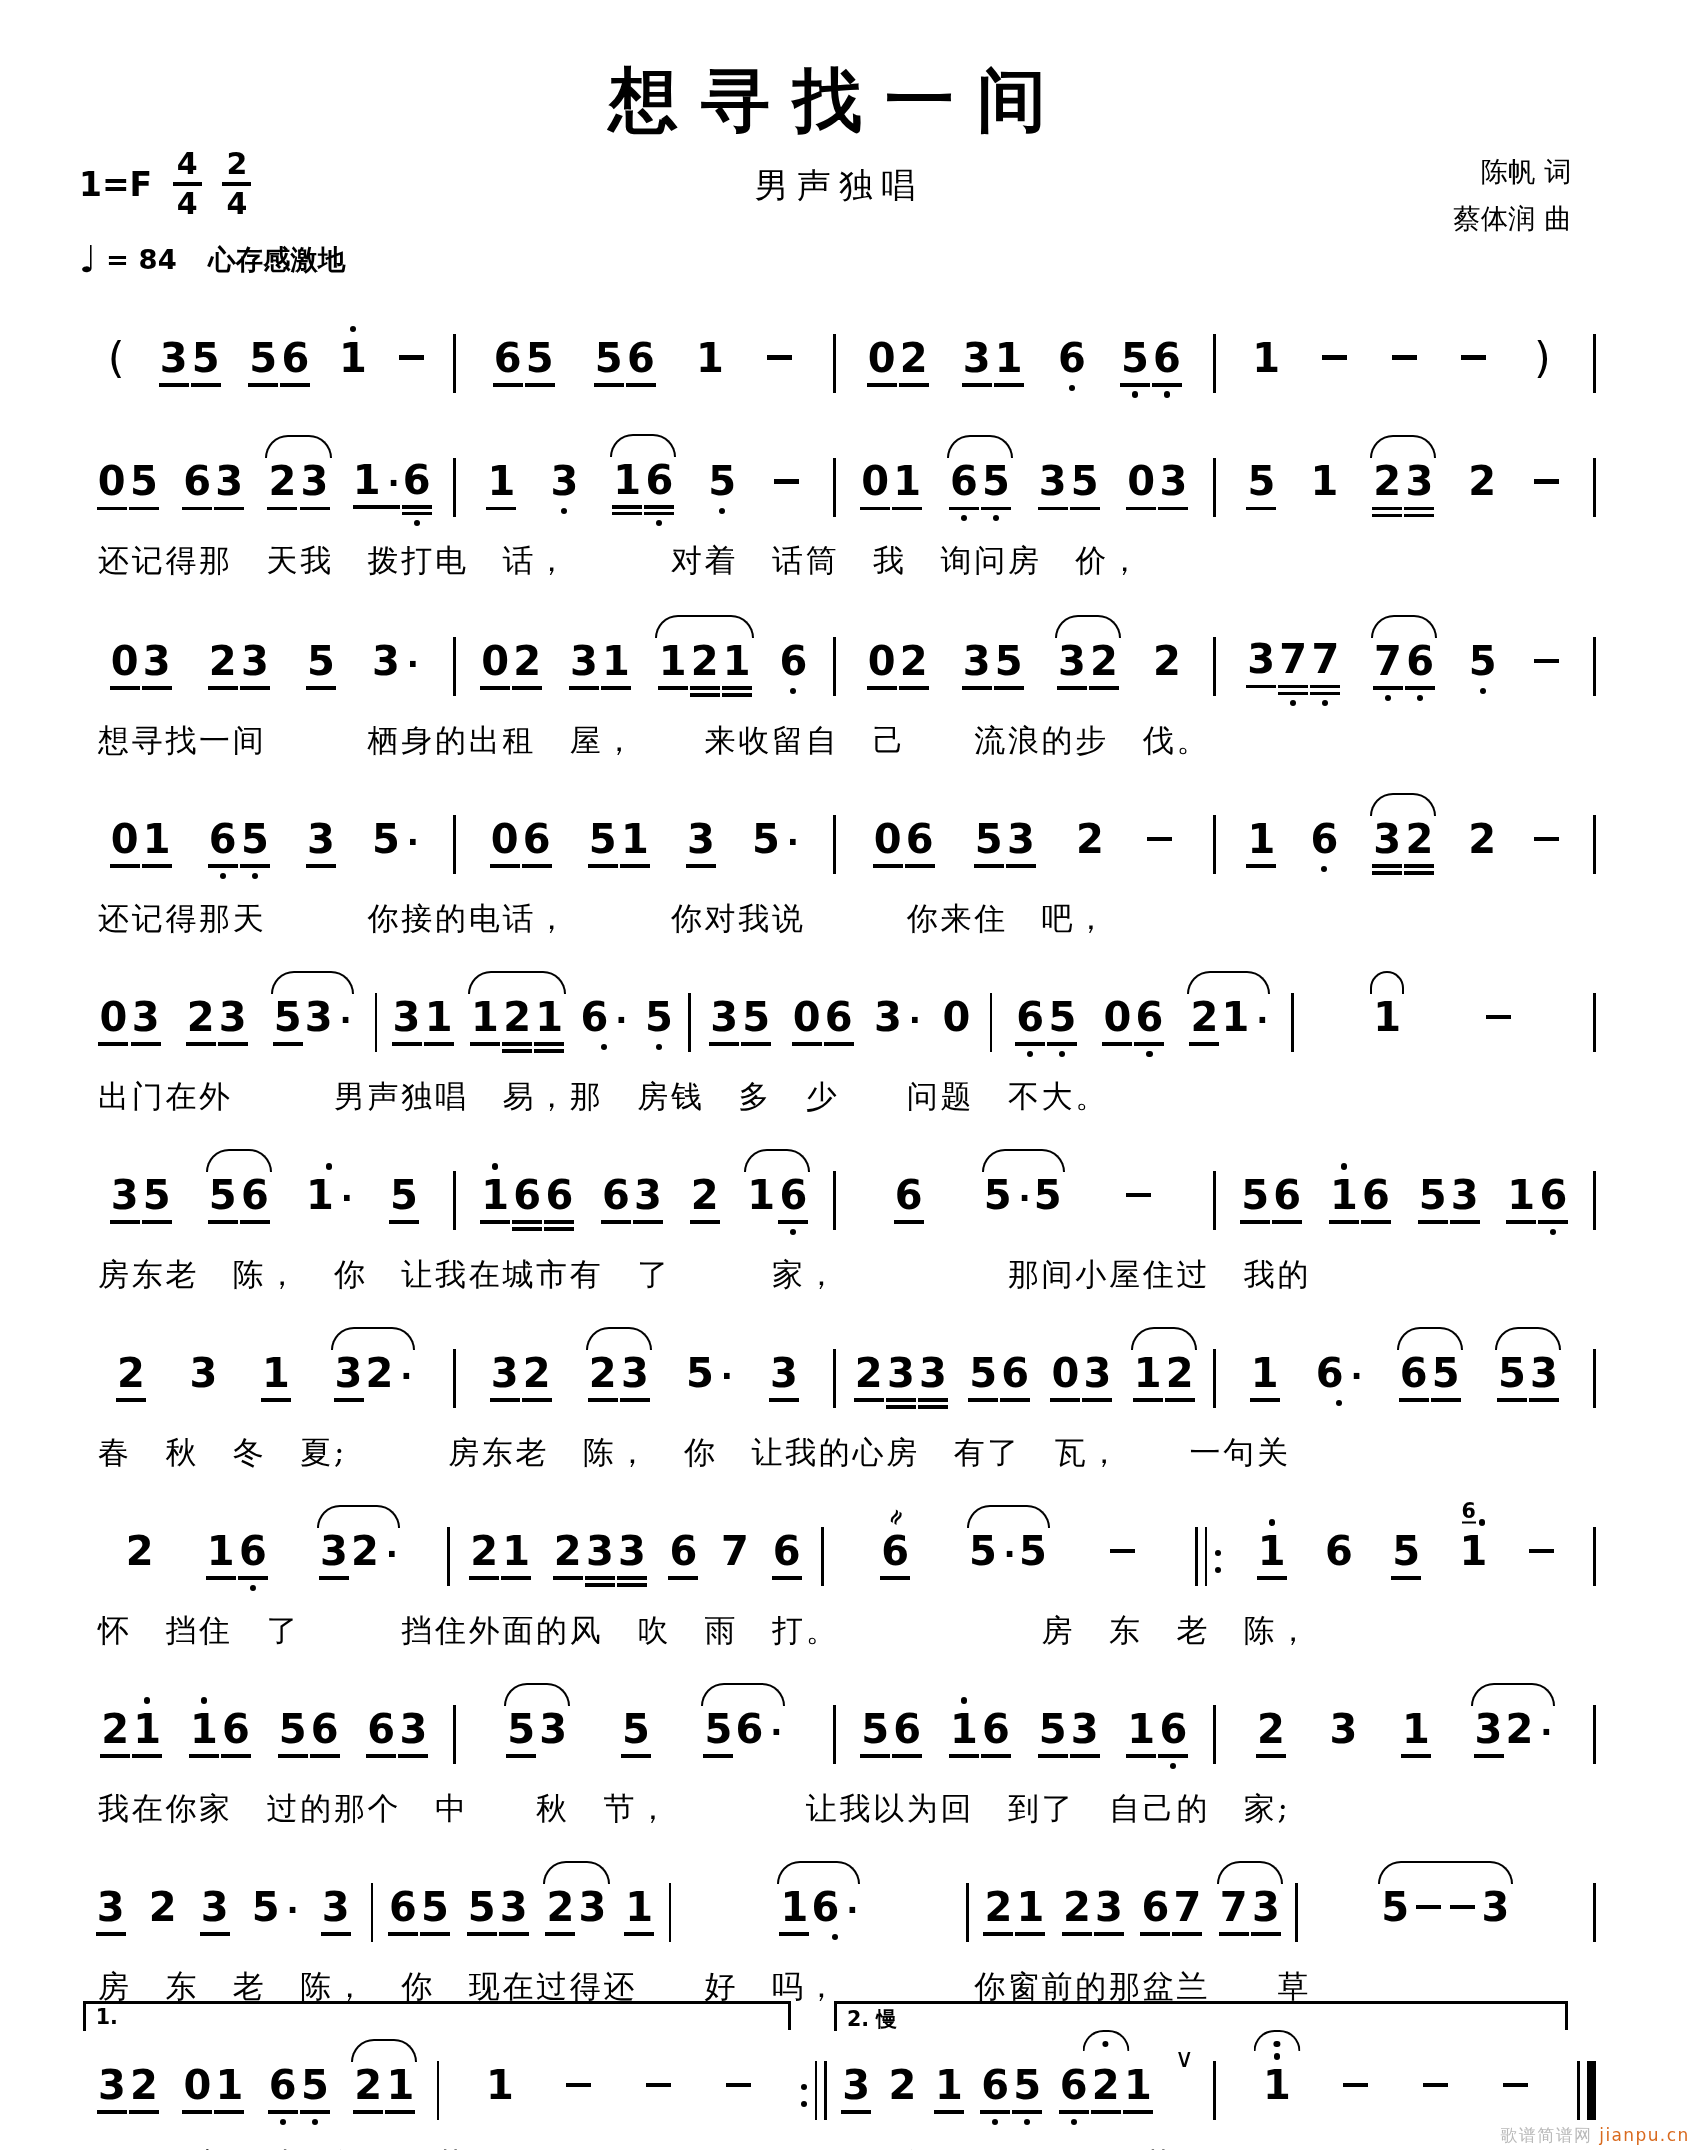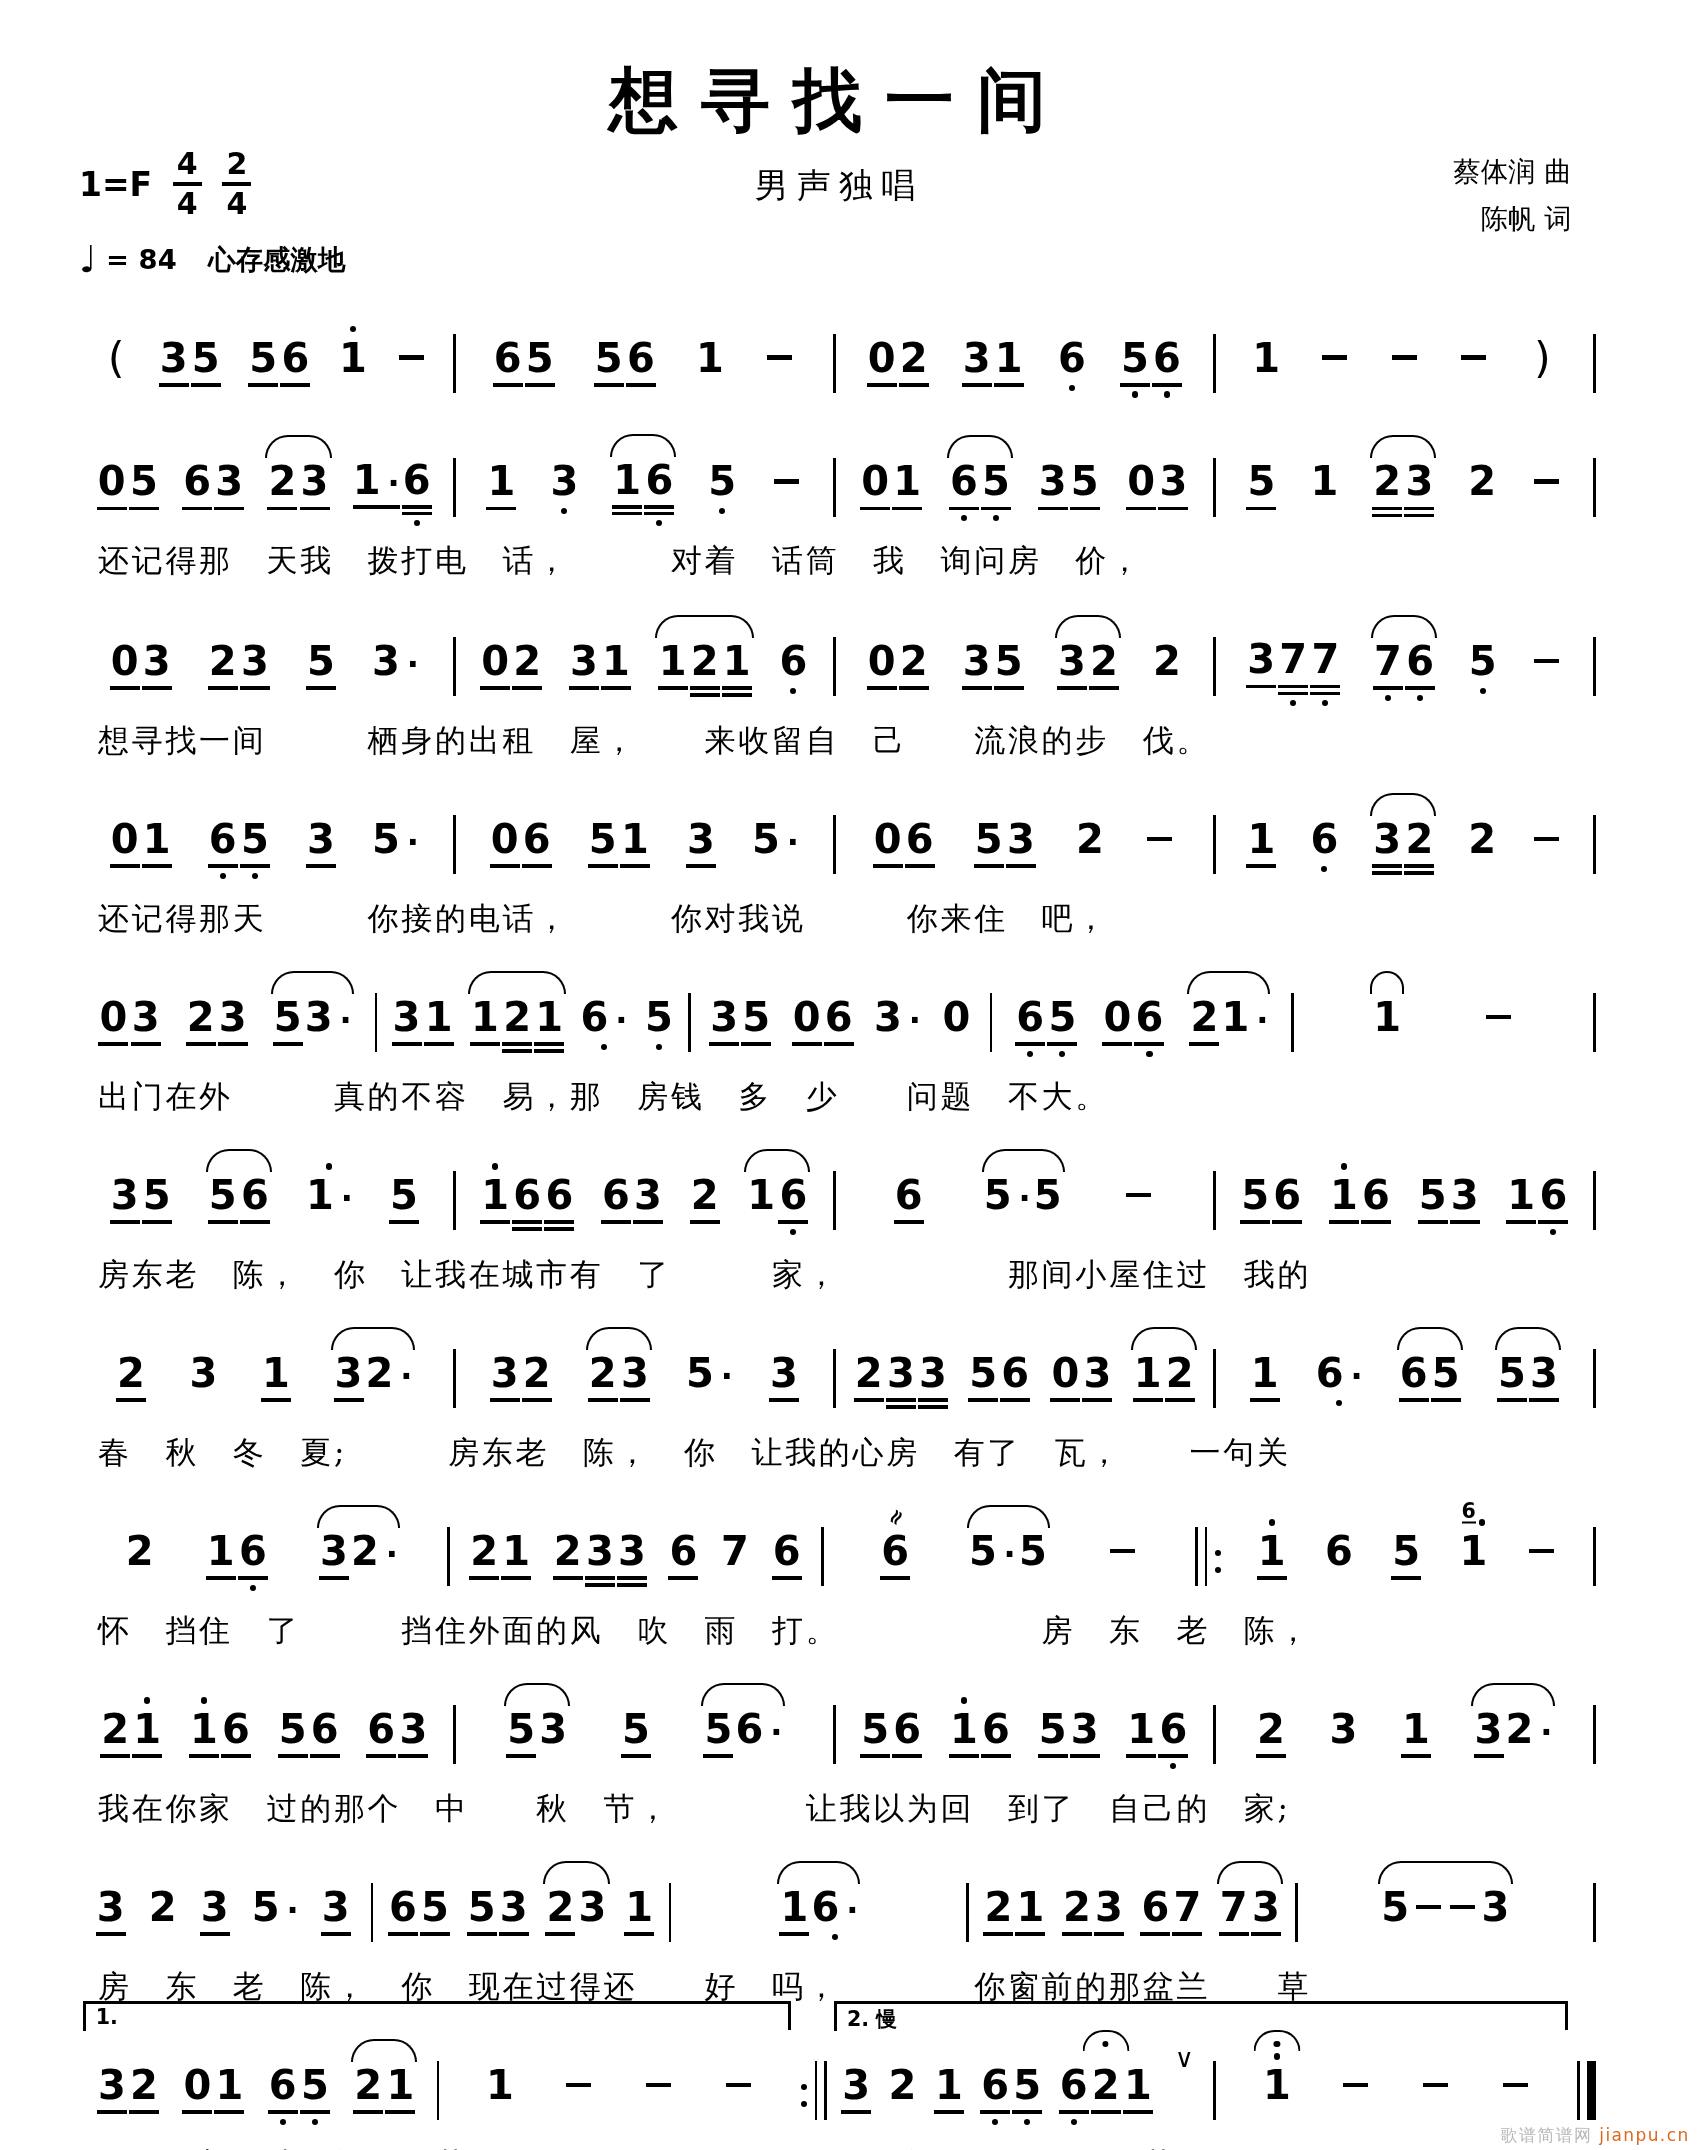--- a/index.html
+++ b/index.html
@@ -97,8 +97,8 @@
     </div>
     <div class="subtitle">男声独唱</div>
     <div class="credits">
+      <div>陈帆 词</div>
       <div>蔡体润 曲</div>
-      <div>陈帆 词</div>
     </div>
   </div>
 

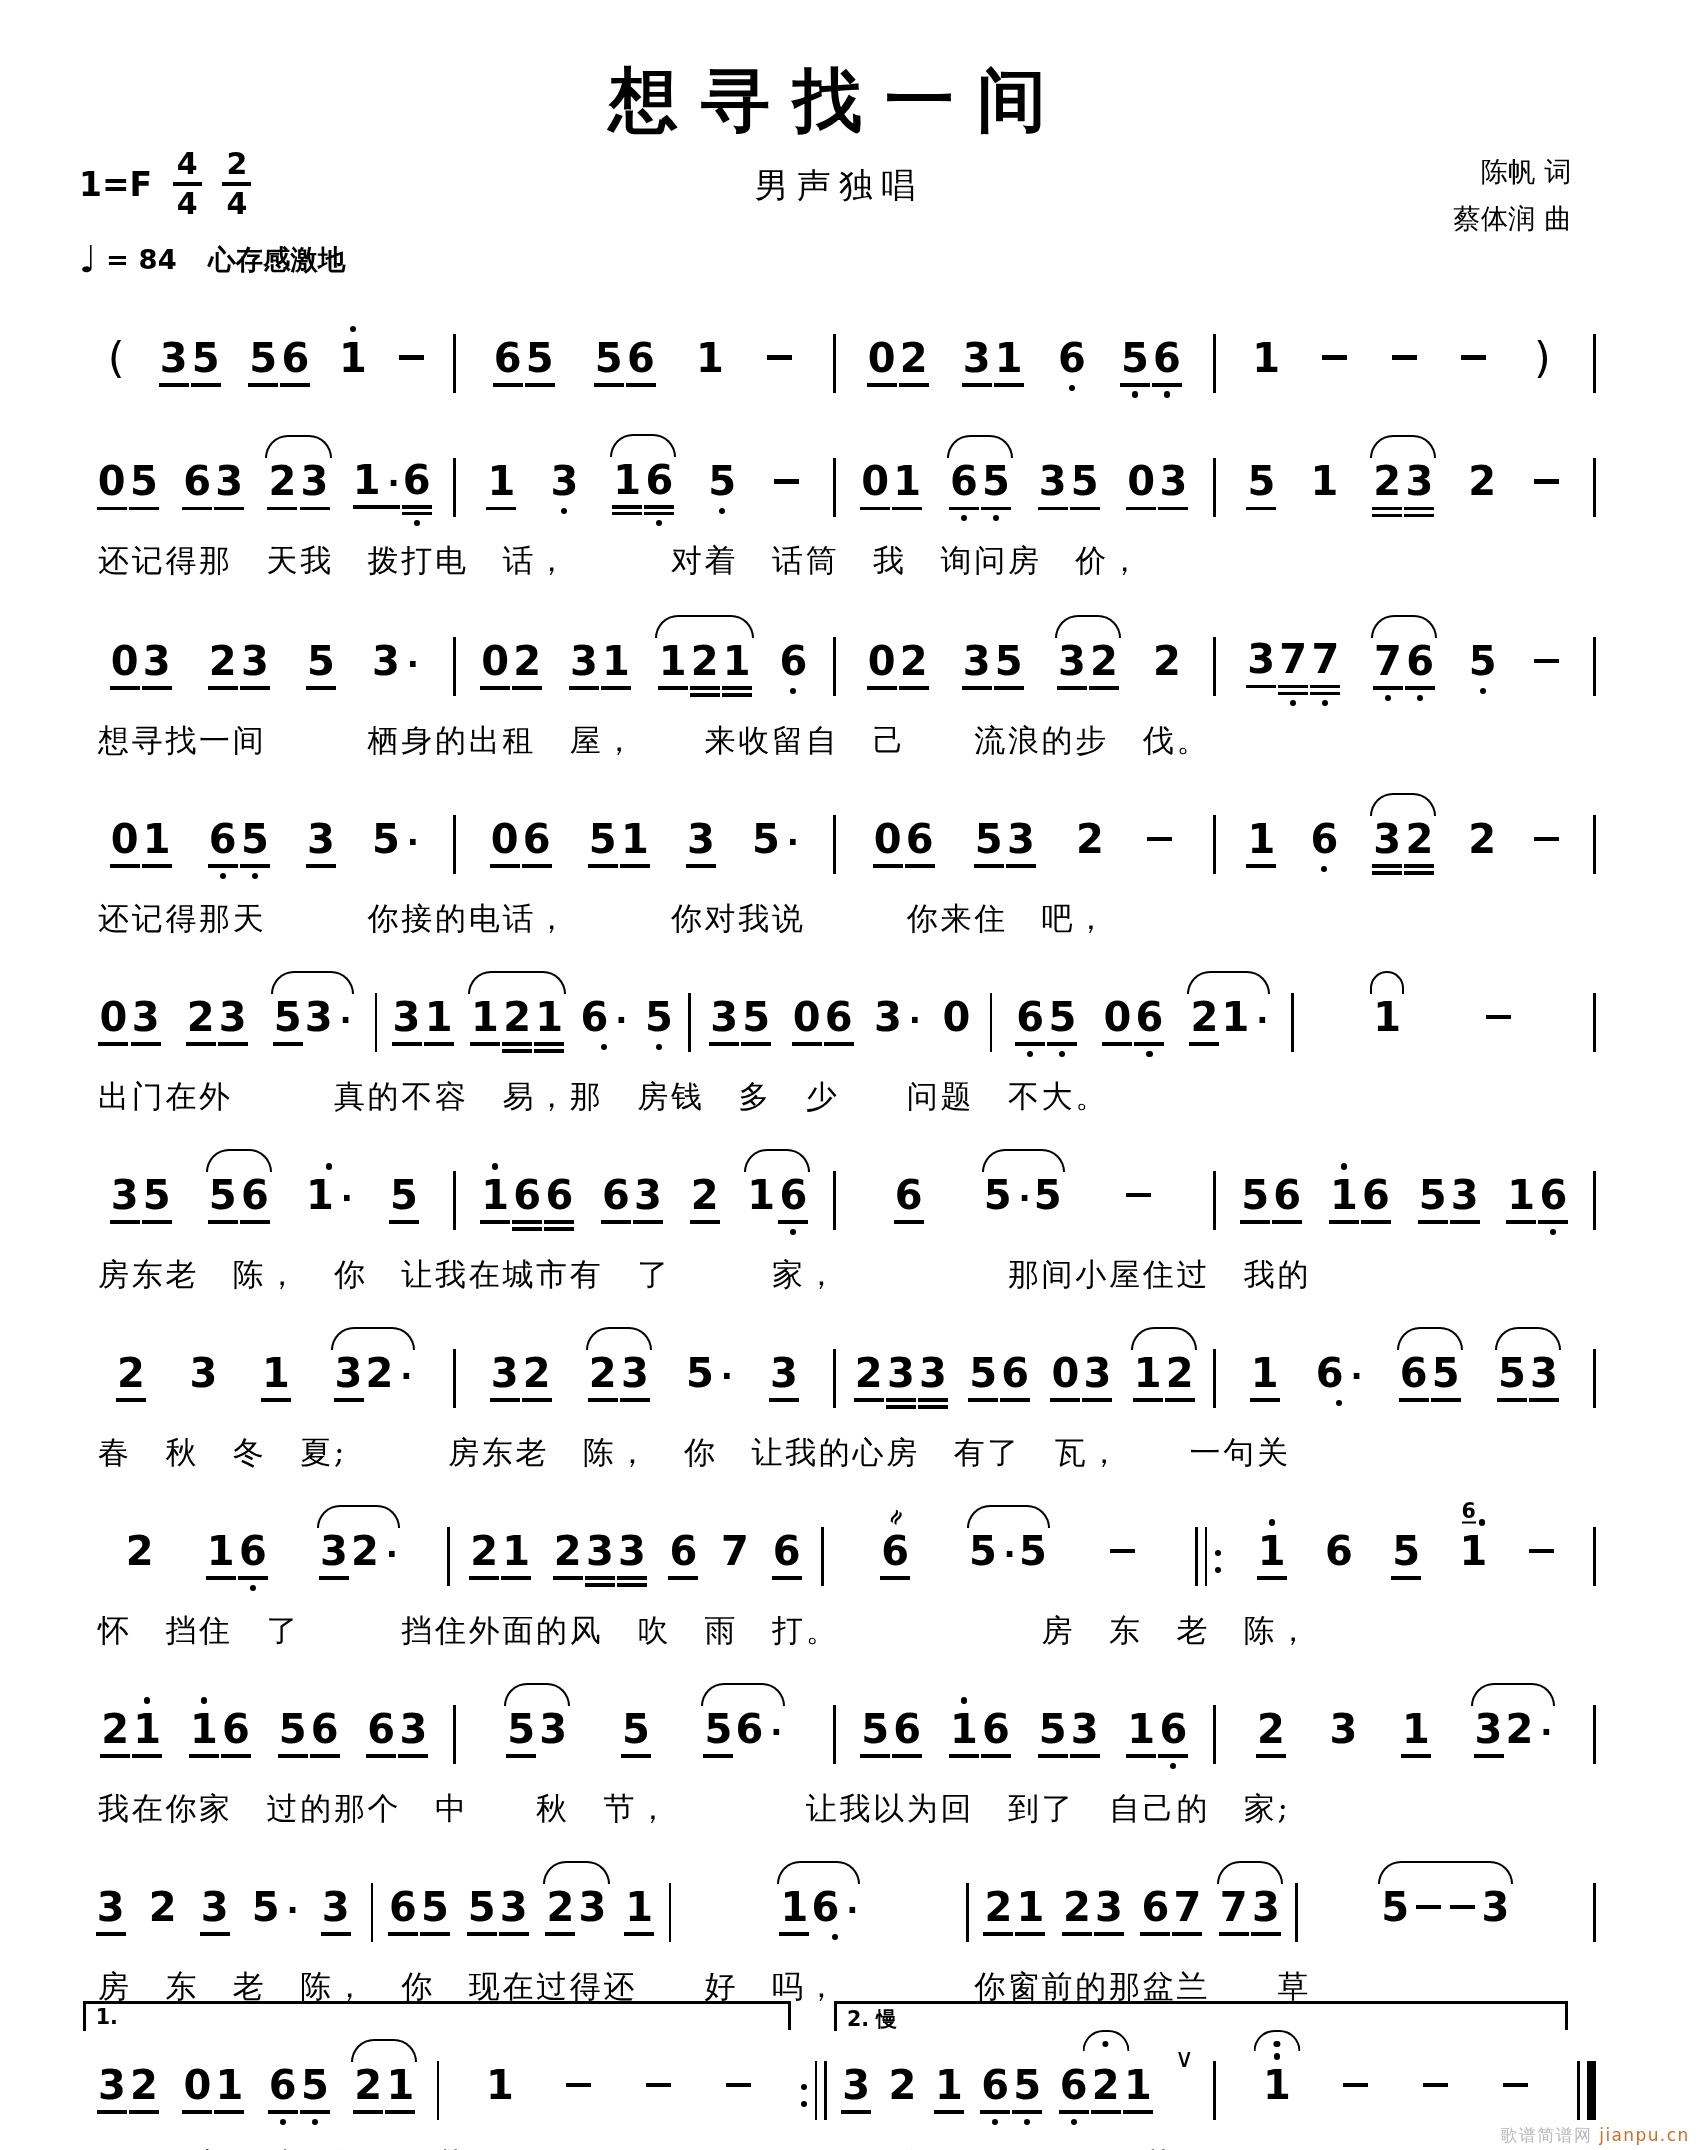--- a/index.html
+++ b/index.html
@@ -1330,7 +1330,7 @@
             <div class="bl"></div>
           </div>
         </div>
-        <div class="lyr">出门在外　　　真的不容　易，那　房钱　多　少　　问题　不大。</div>
+        <div class="lyr">出门在外　　　男声独唱　易，那　房钱　多　少　　问题　不大。</div>
       </div>
       <div class="system">
         <div class="nrow">

